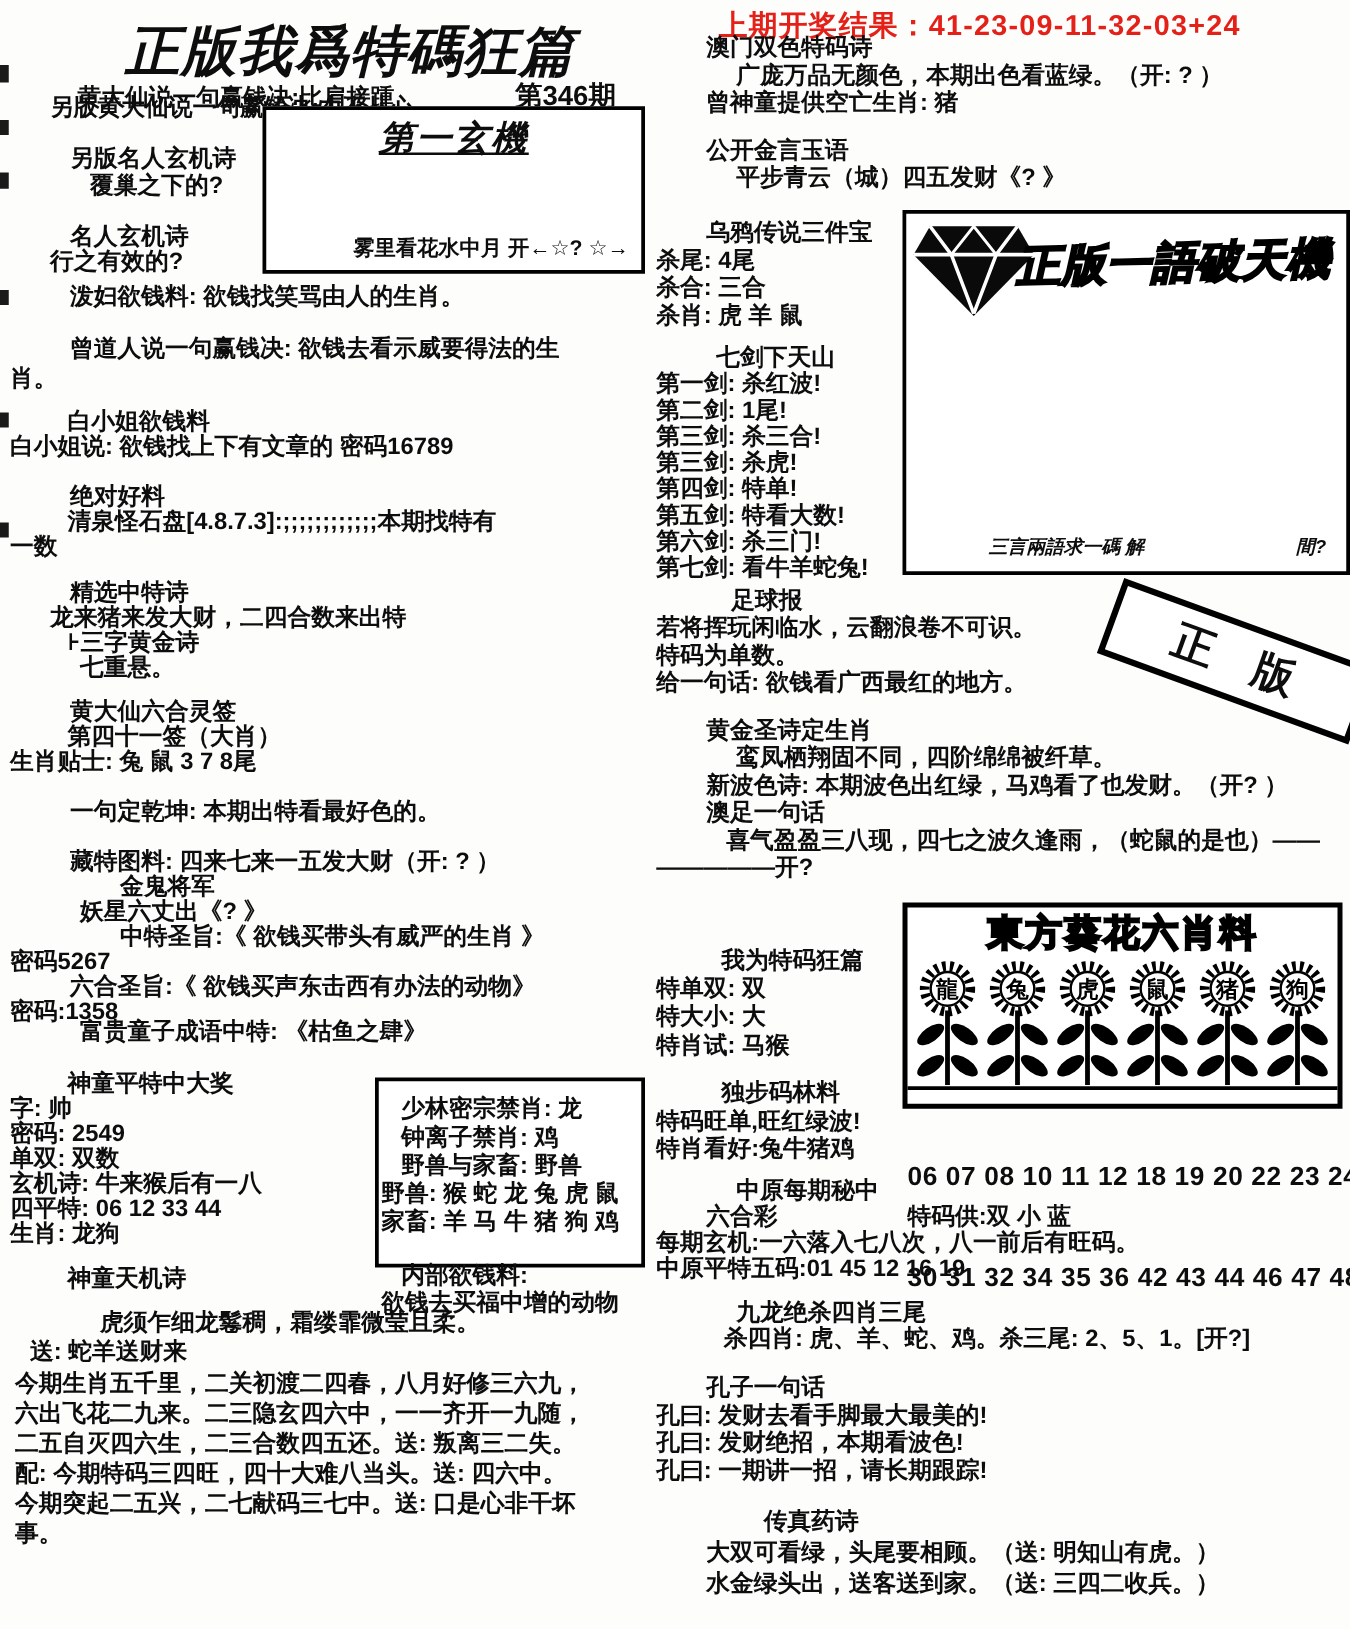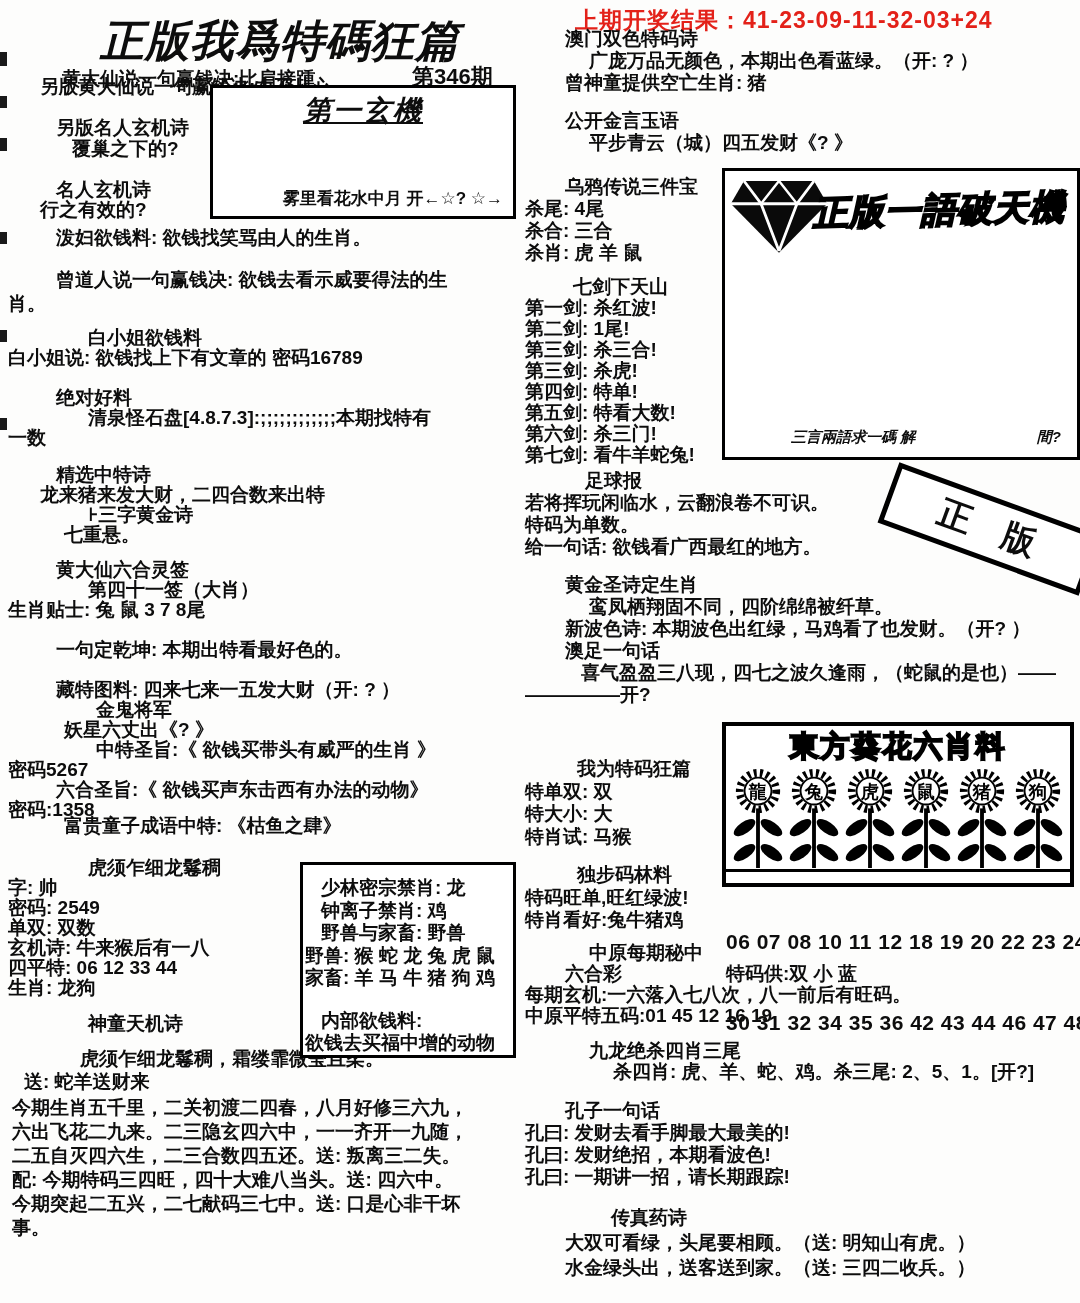--- a/index.html
+++ b/index.html
@@ -10,7 +10,7 @@
   .ln{white-space:nowrap;font-size:19px;line-height:20px;}
   .x8{padding-left:8px}.x12{padding-left:12px}.x24{padding-left:24px}.x40{padding-left:40px}
   .x48{padding-left:48px}.x52{padding-left:52px}.x56{padding-left:56px}.x60{padding-left:60px}
-  .x64{padding-left:64px}.x72{padding-left:88px}.x80{padding-left:80px}.x86{padding-left:86px}
+  .x64{padding-left:64px}.x72{padding-left:54px}.x80{padding-left:80px}.x86{padding-left:86px}
   .x96{padding-left:96px}
   .mt3{margin-top:3px}.mt4{margin-top:4px}.mt12{margin-top:12px}.mt14{margin-top:14px}
   .mt15{margin-top:15px}.mt16{margin-top:16px}.mt17{margin-top:17px}.mt18{}

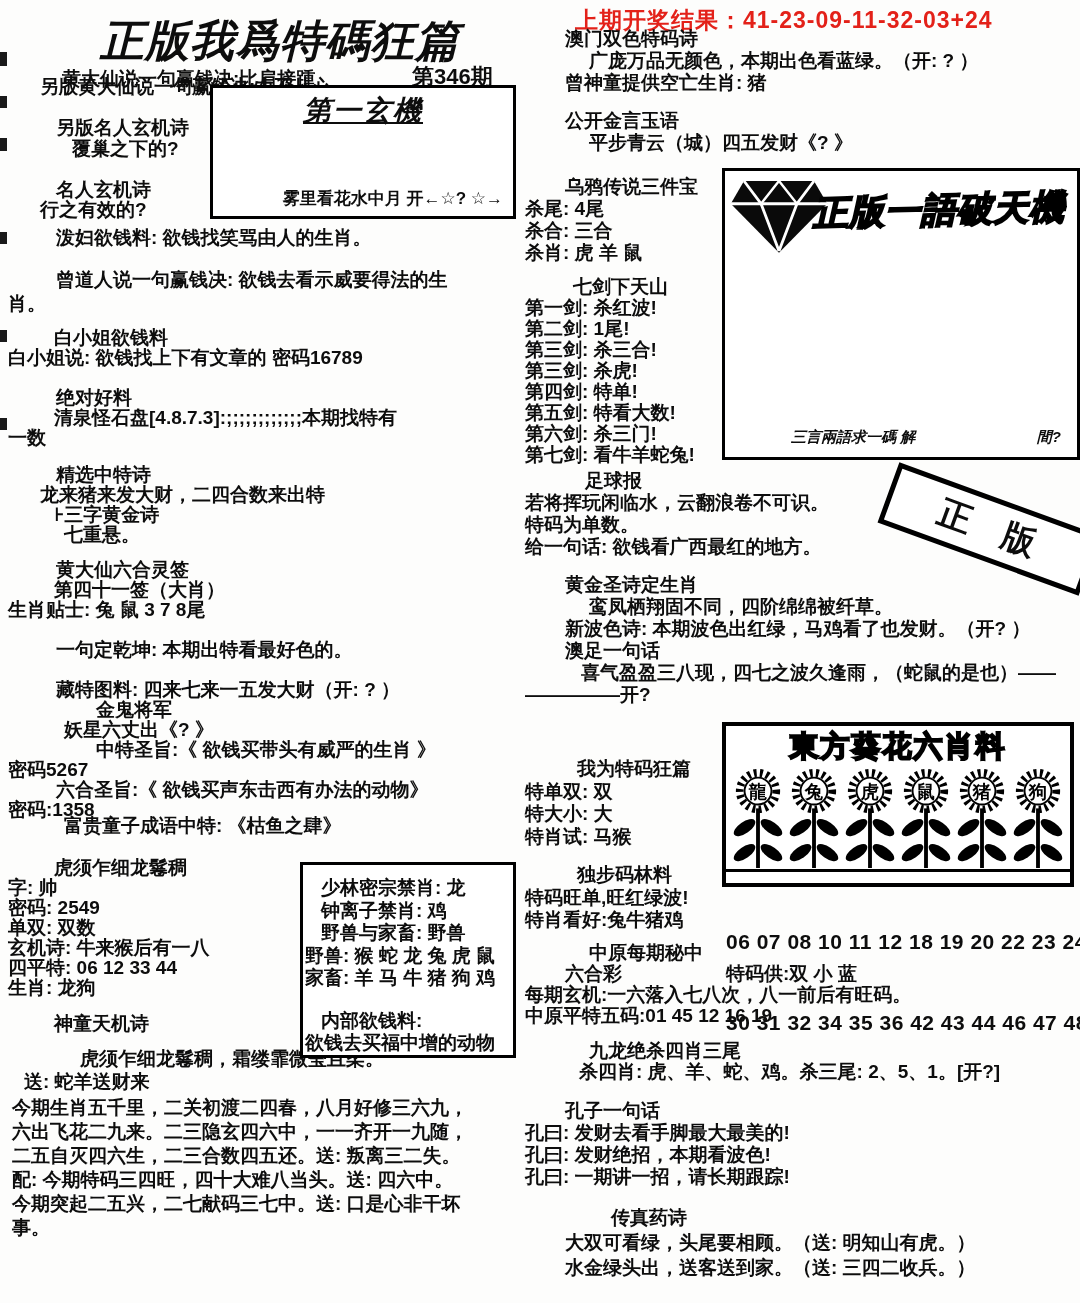--- a/index.html
+++ b/index.html
@@ -99,7 +99,7 @@
   <div class="ln x56">六合圣旨:《 欲钱买声东击西有办法的动物》</div>
   <div class="ln x8">密码:1358</div>
   <div class="ln x64 gm4">富贵童子成语中特: 《枯鱼之肆》</div>
-  <div class="ln x72 mt22">虎须乍细龙鬈稠</div>
+  <div class="ln x72 mt22">神童平特中大奖</div>
   <div class="ln x8">字: 帅</div>
   <div class="ln x8">密码: 2549</div>
   <div class="ln x8">单双: 双数</div>

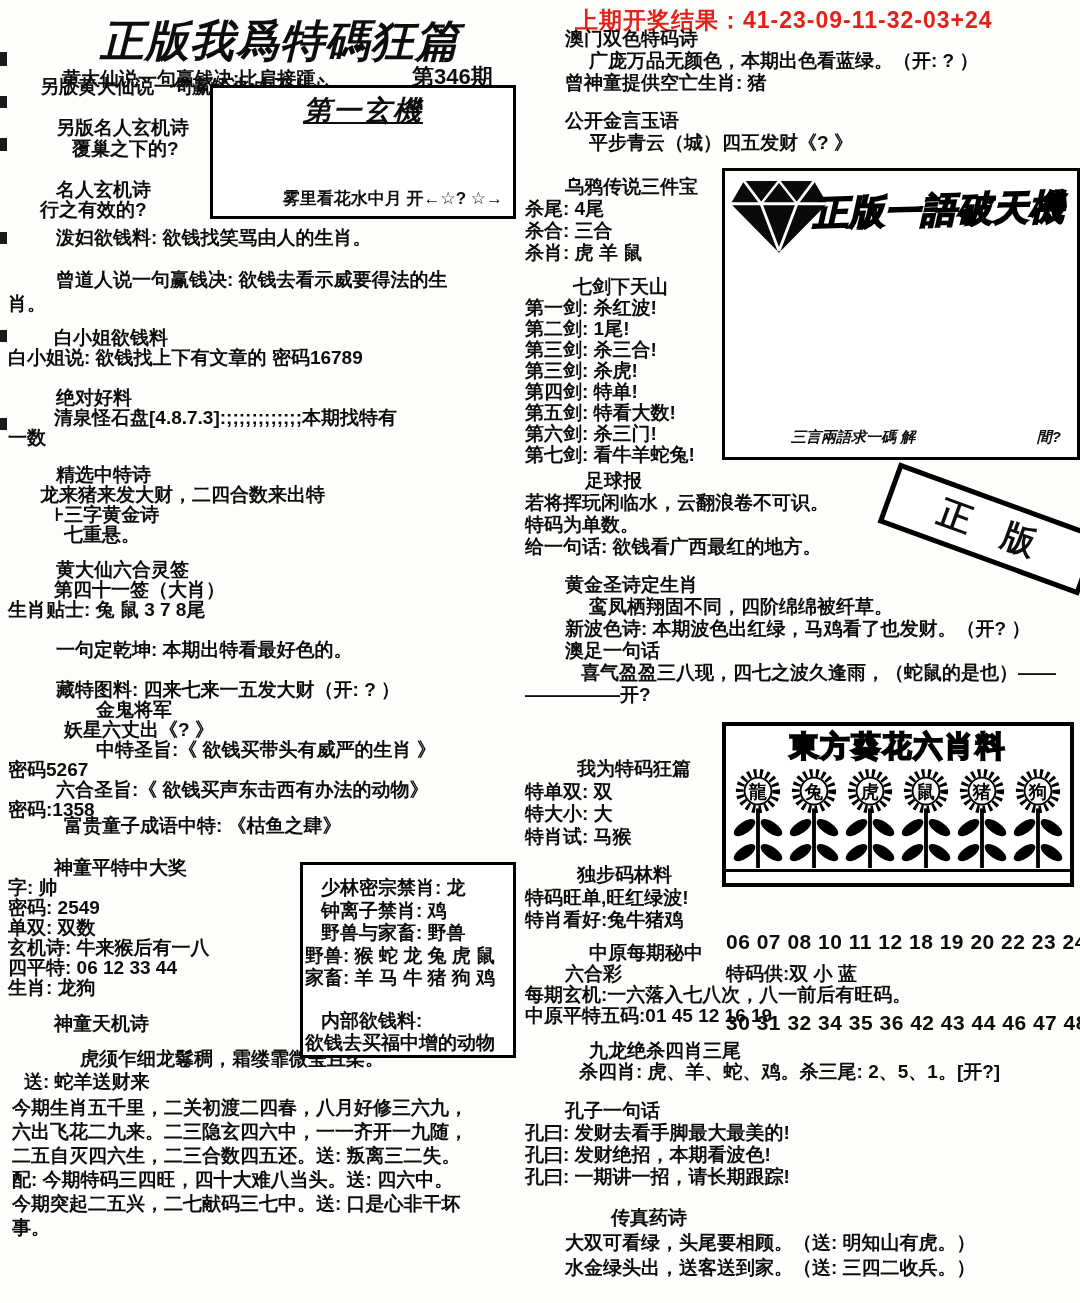--- a/index.html
+++ b/index.html
@@ -24,7 +24,7 @@
   .leftflow{left:0;top:228px;width:524px;}
   .poem{font-size:19px;line-height:24px;white-space:nowrap;}
   .small-h{font-size:16px;line-height:18px;}
-  .fbox{left:300px;top:862px;width:216px;height:196px;border:3px solid #000;padding-top:12px;box-sizing:border-box;background:#fff;}
+  .fbox{left:300px;top:862px;width:216px;height:152px;border:3px solid #000;padding-top:12px;box-sizing:border-box;background:#fff;}
   .fbox .ln{line-height:22.5px;}
   .lh21 .ln{line-height:21px;}
   .lh22 .ln{line-height:22px;}

